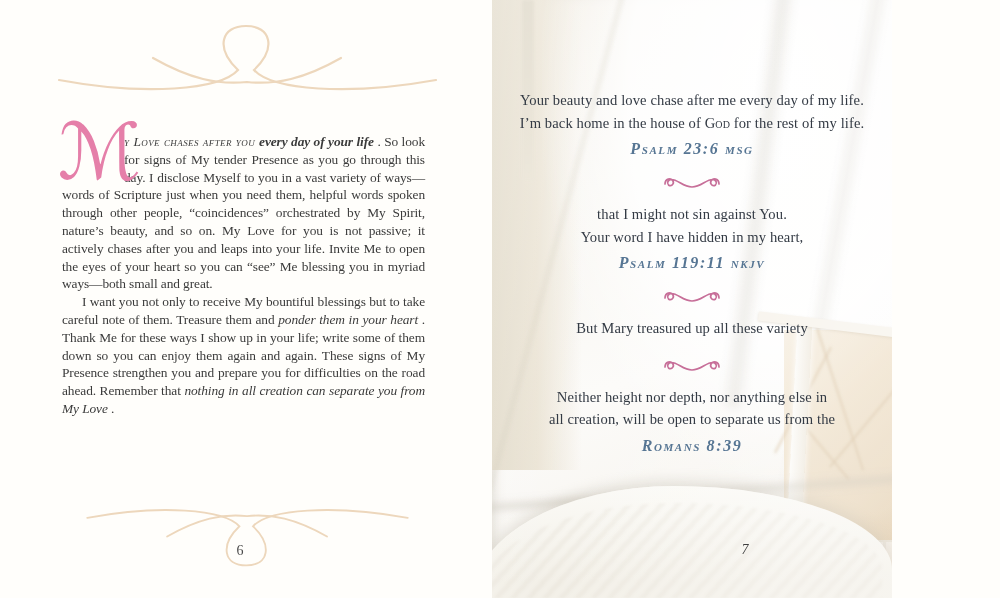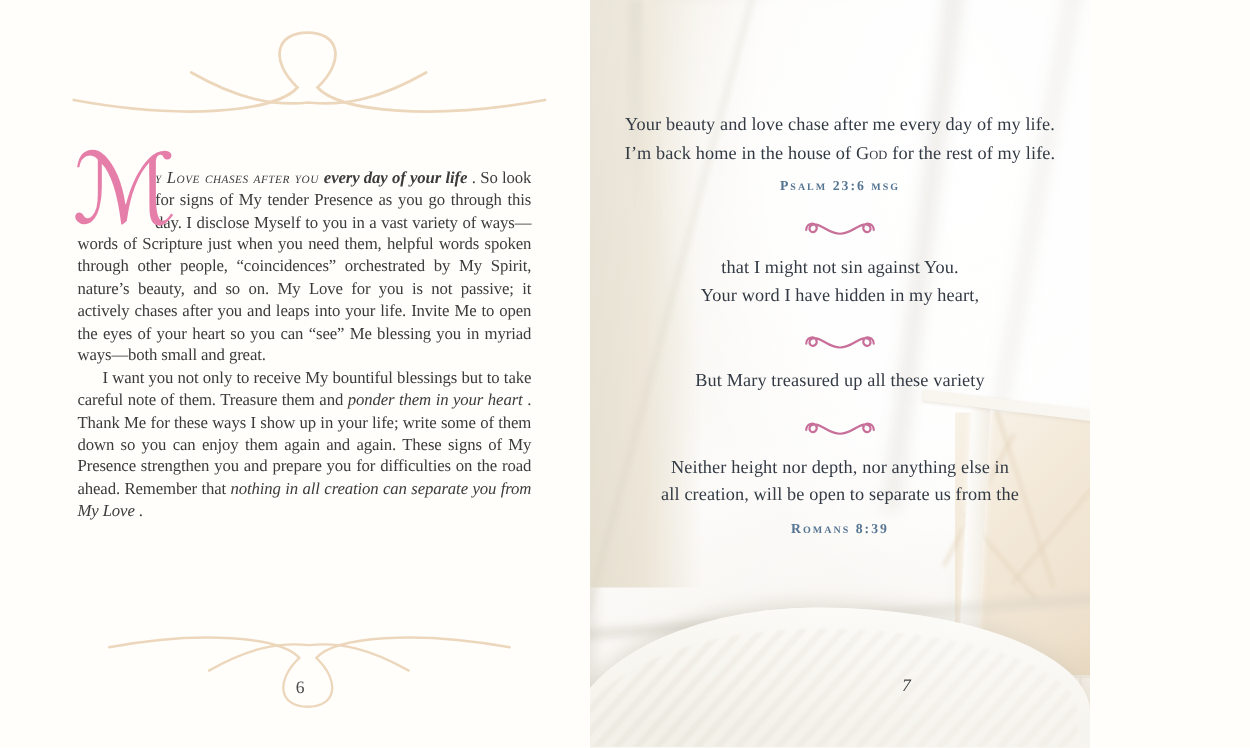--- a/index.html
+++ b/index.html
@@ -37,7 +37,7 @@
   }
   
   .page-right{
-    position:absolute;left:472px;top:0;width:400px;height:598px;overflow:hidden;
+    position:absolute;left:492px;top:0;width:400px;height:598px;overflow:hidden;
     background:linear-gradient(160deg,#f1ece2 0%,#f8f6f1 30%,#fcfbf9 58%,#f3efe7 100%);
     box-shadow:inset 8px 0 12px -6px rgba(150,140,120,.28);
   }

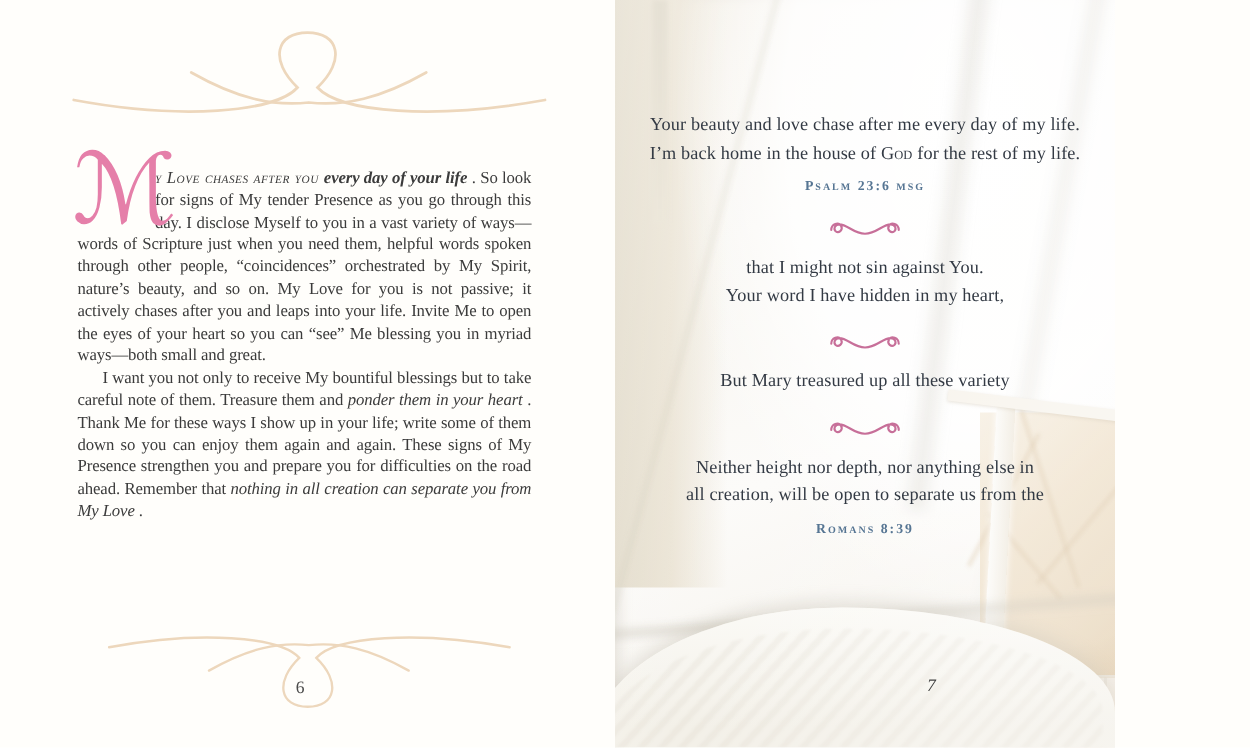--- a/index.html
+++ b/index.html
@@ -93,7 +93,7 @@
   .sc{font-variant:small-caps;margin-top:37px;}
   .vref{
     margin-top:7px;font-variant:small-caps;letter-spacing:1.6px;
-    color:#567593;font-size:11px;line-height:16px;font-weight:bold;
+    color:#567593;font-size:16px;line-height:16px;font-weight:bold;font-style:italic;
   }
   .swirl{margin:14px auto 8px auto;width:66px;height:24px;}
   .swirl svg{display:block;width:100%;height:100%;}

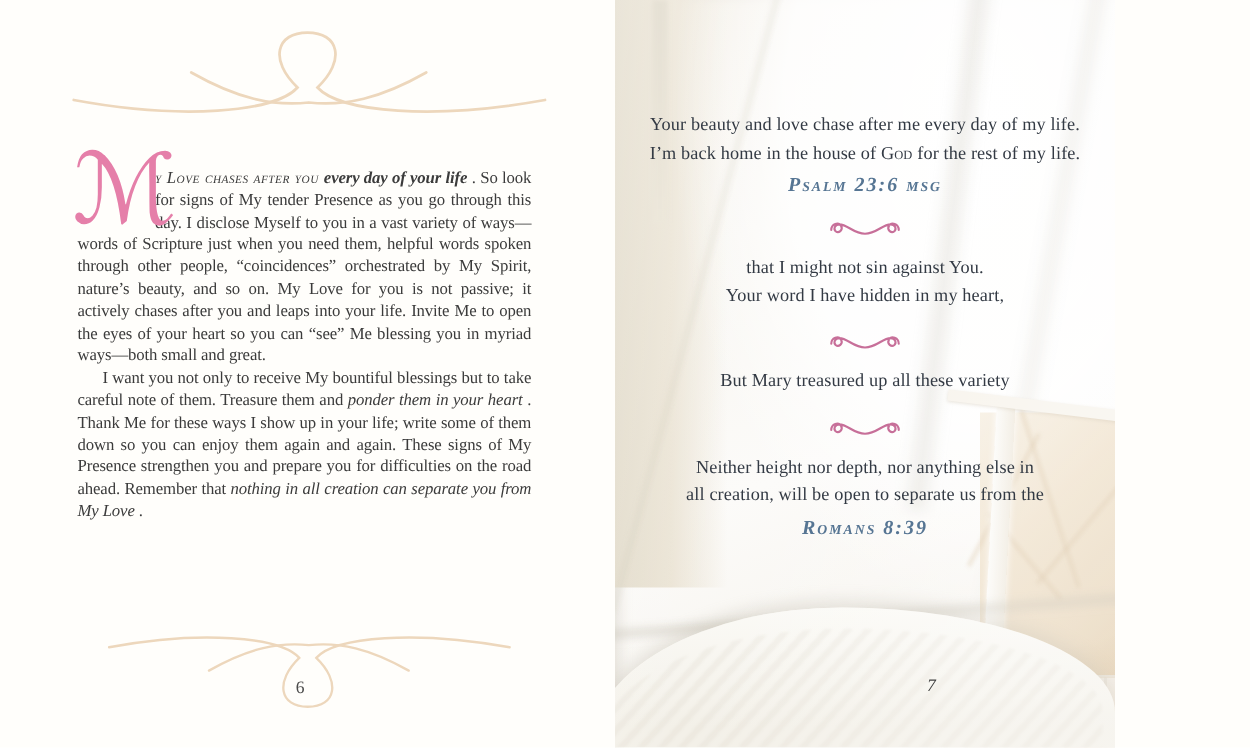--- a/index.html
+++ b/index.html
@@ -187,6 +187,7 @@
       <div class="verse">
         <span class="line">that I might not sin against You.</span>
         <span class="line">Your word I have hidden in my heart,</span>
+        <div class="vref">Psalm 119:11 nkjv</div>
       </div>
 
       <div class="swirl">

